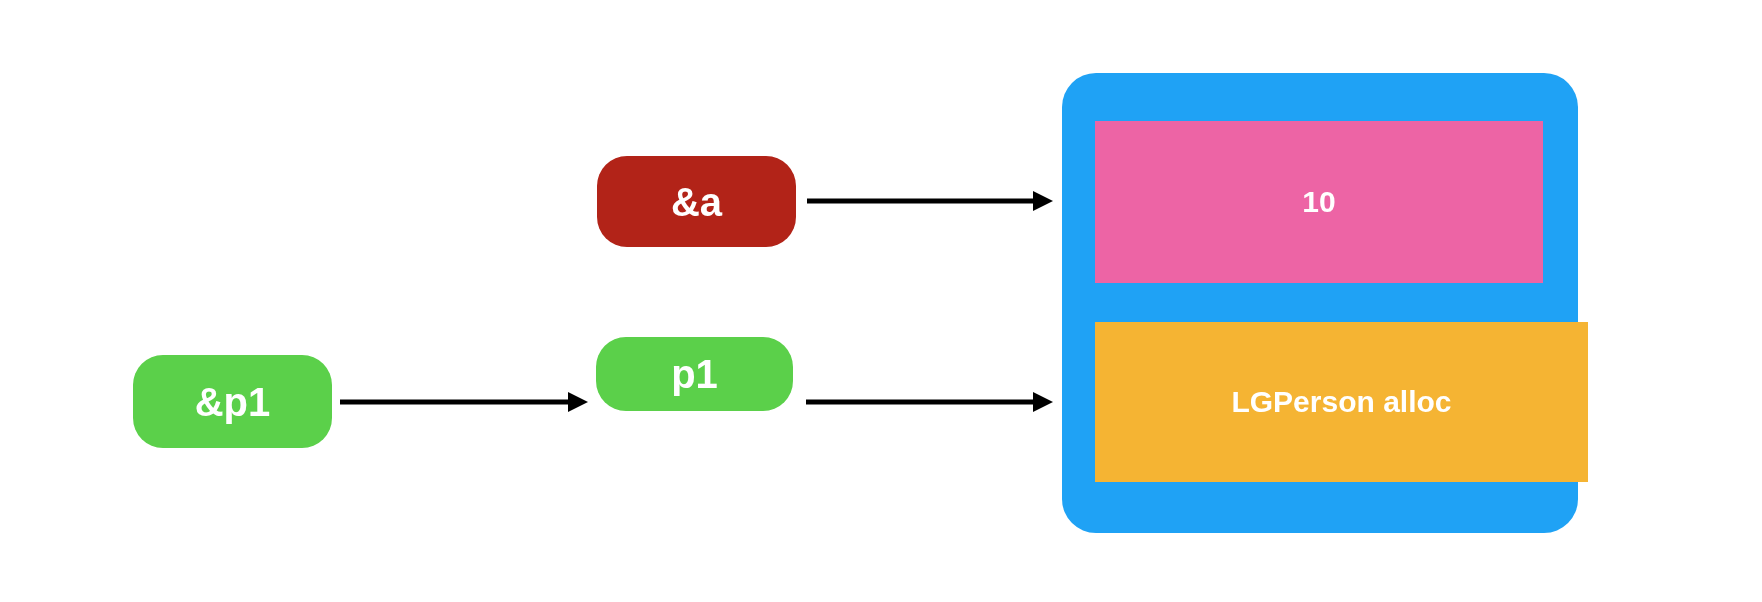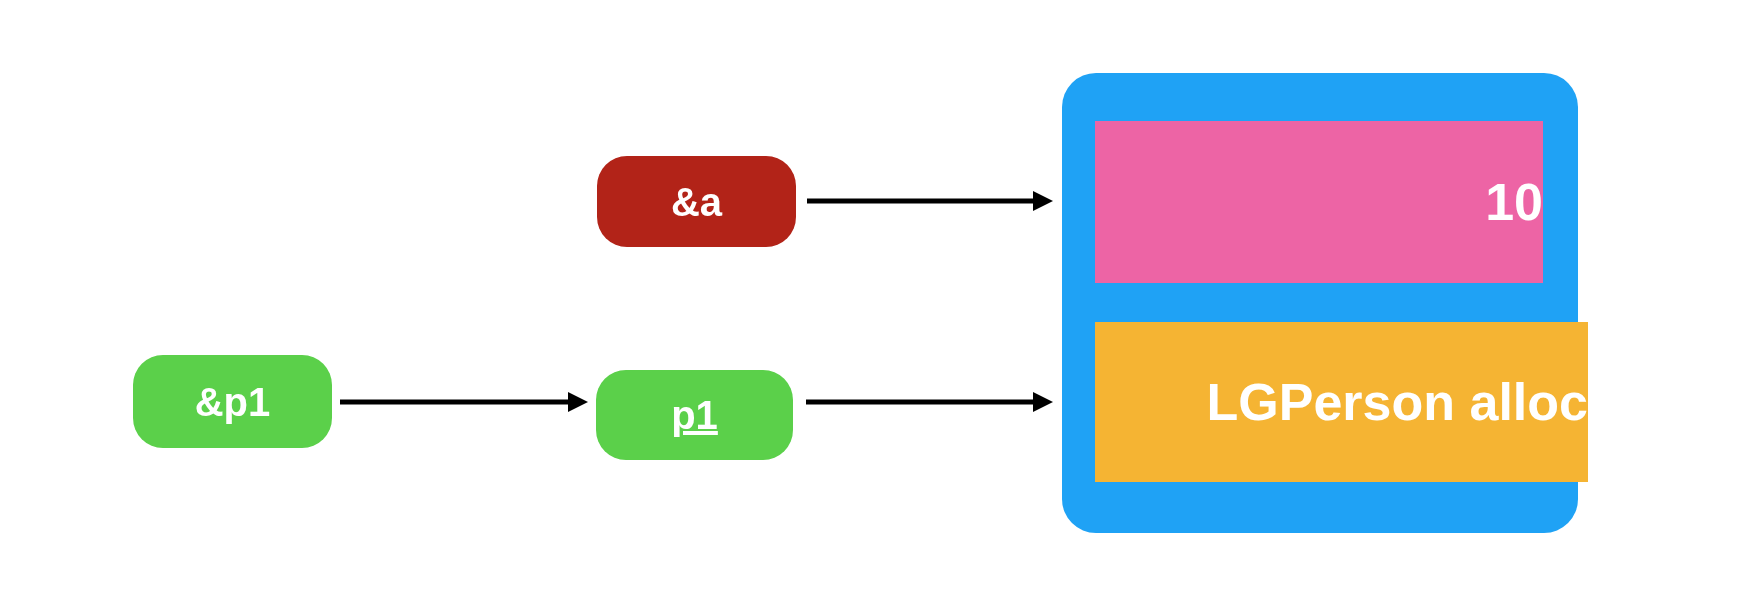--- a/index.html
+++ b/index.html
@@ -47,10 +47,10 @@
     position: absolute;
     display: flex;
     align-items: center;
-    justify-content: flex-end;
+    justify-content: center;
     color: var(--label-white, #ffffff);
     font-weight: bold;
-    font-size: 52px;
+    font-size: 30px;
     line-height: 1;
   }
   .slot-value  { left: 33px; top: 48px;  width: 448px; height: 162px; background: var(--value-pink,   #ed64a5); }

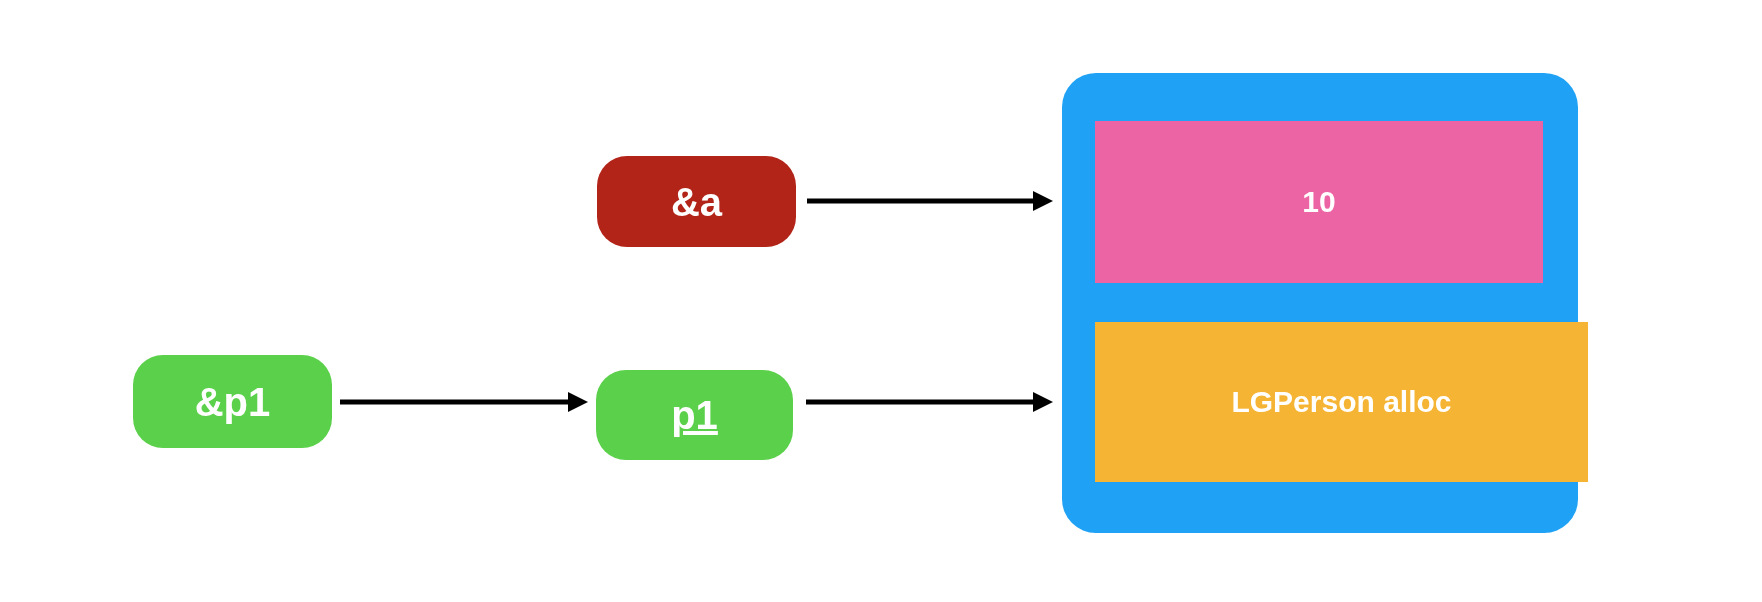--- a/index.html
+++ b/index.html
@@ -33,7 +33,7 @@
 
   .pill-amp-a  { left: 597px; top: 156px; width: 199px; height: 91px; }
   .pill-amp-p1 { left: 133px; top: 355px; width: 199px; height: 93px; }
-  .pill-p1     { left: 596px; top: 370px; width: 197px; height: 90px; text-decoration: underline; }
+  .pill-p1     { left: 596px; top: 337px; width: 197px; height: 74px; }
 
   
   .heap-container {

